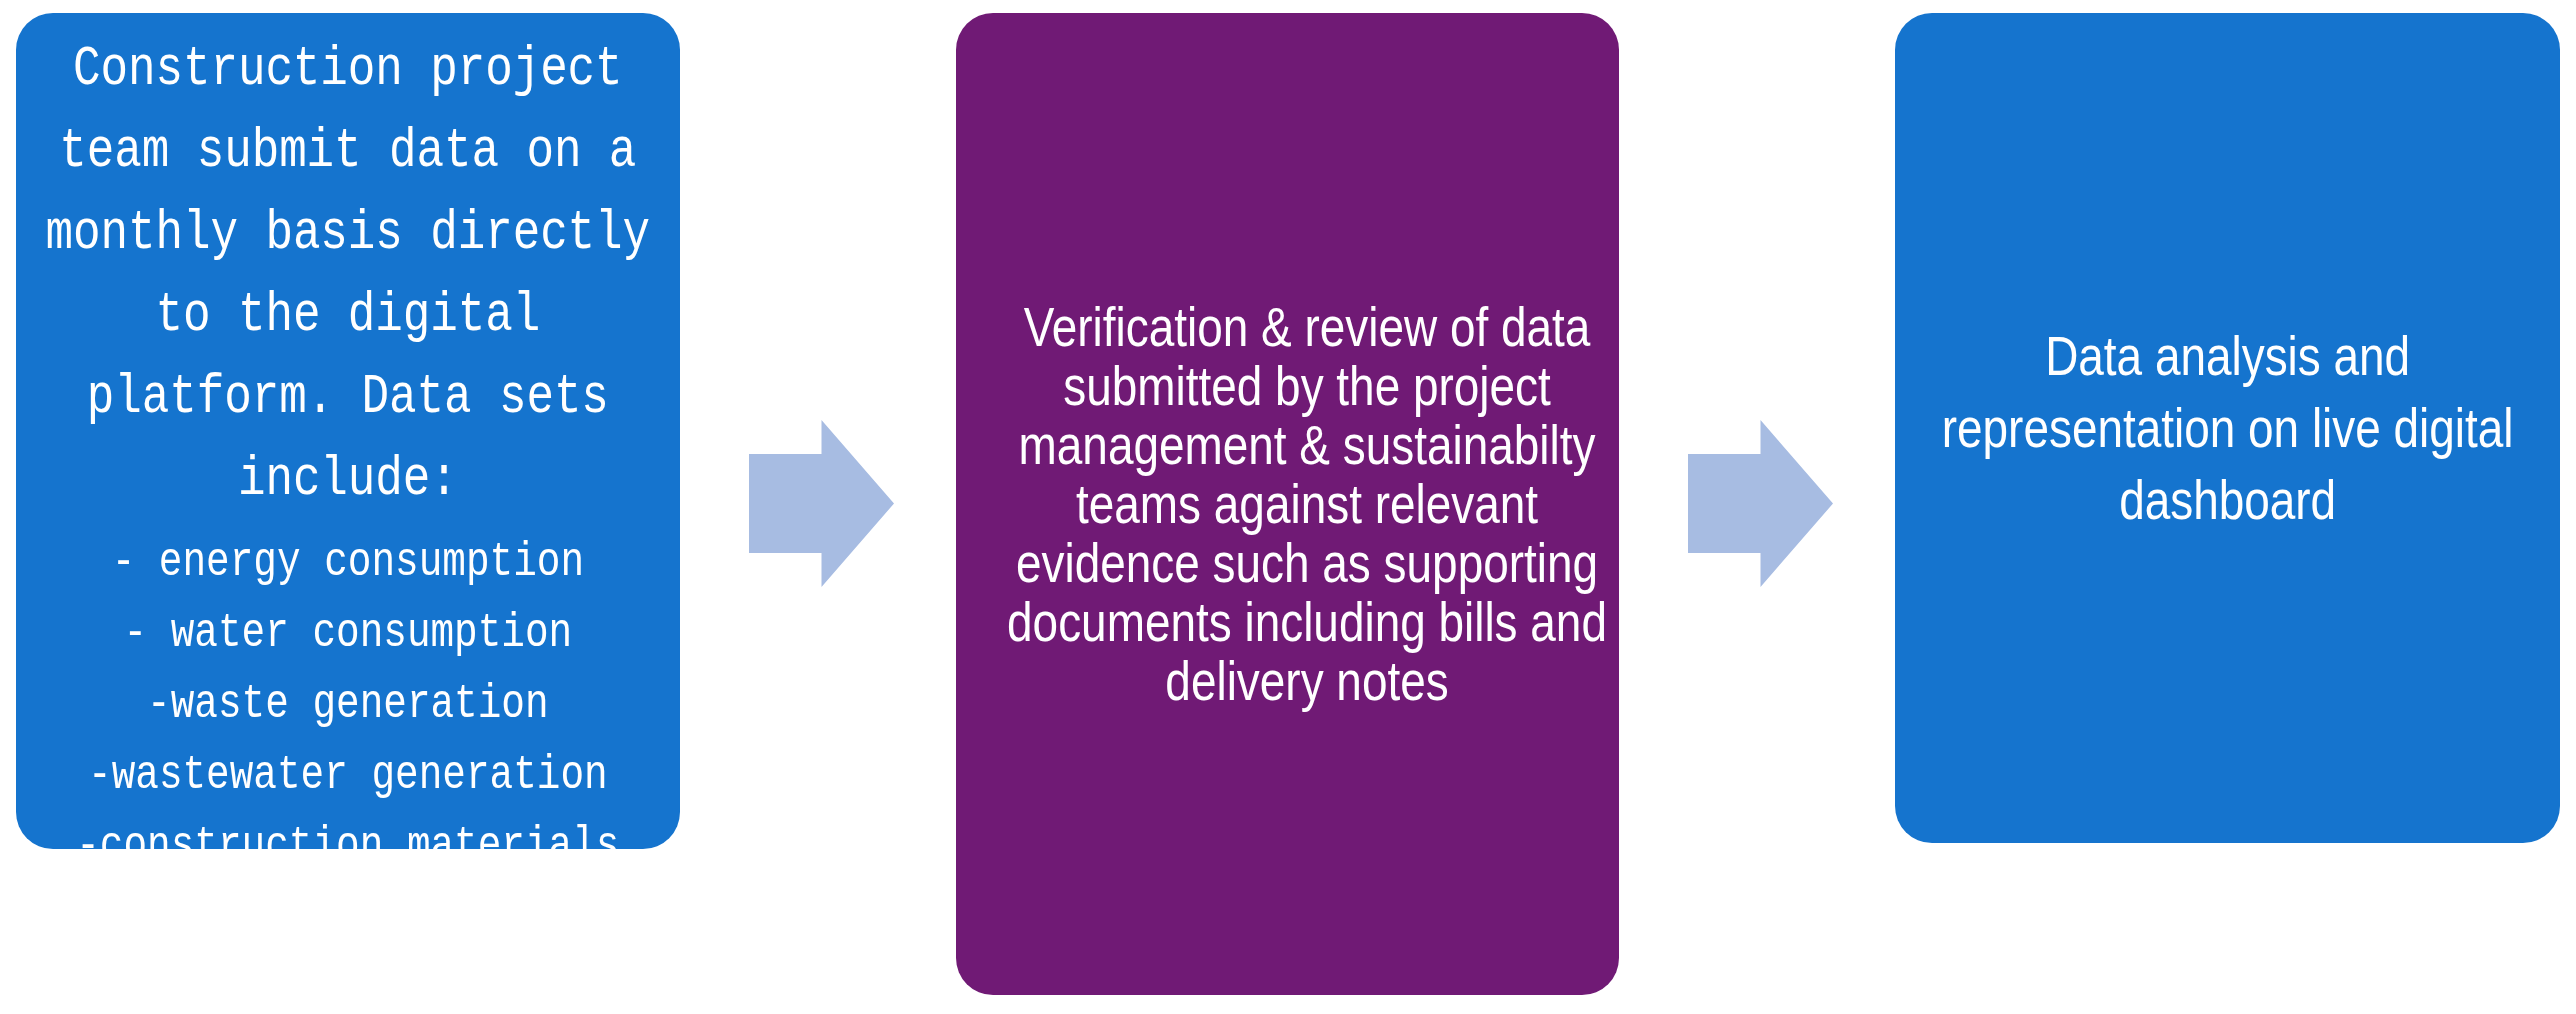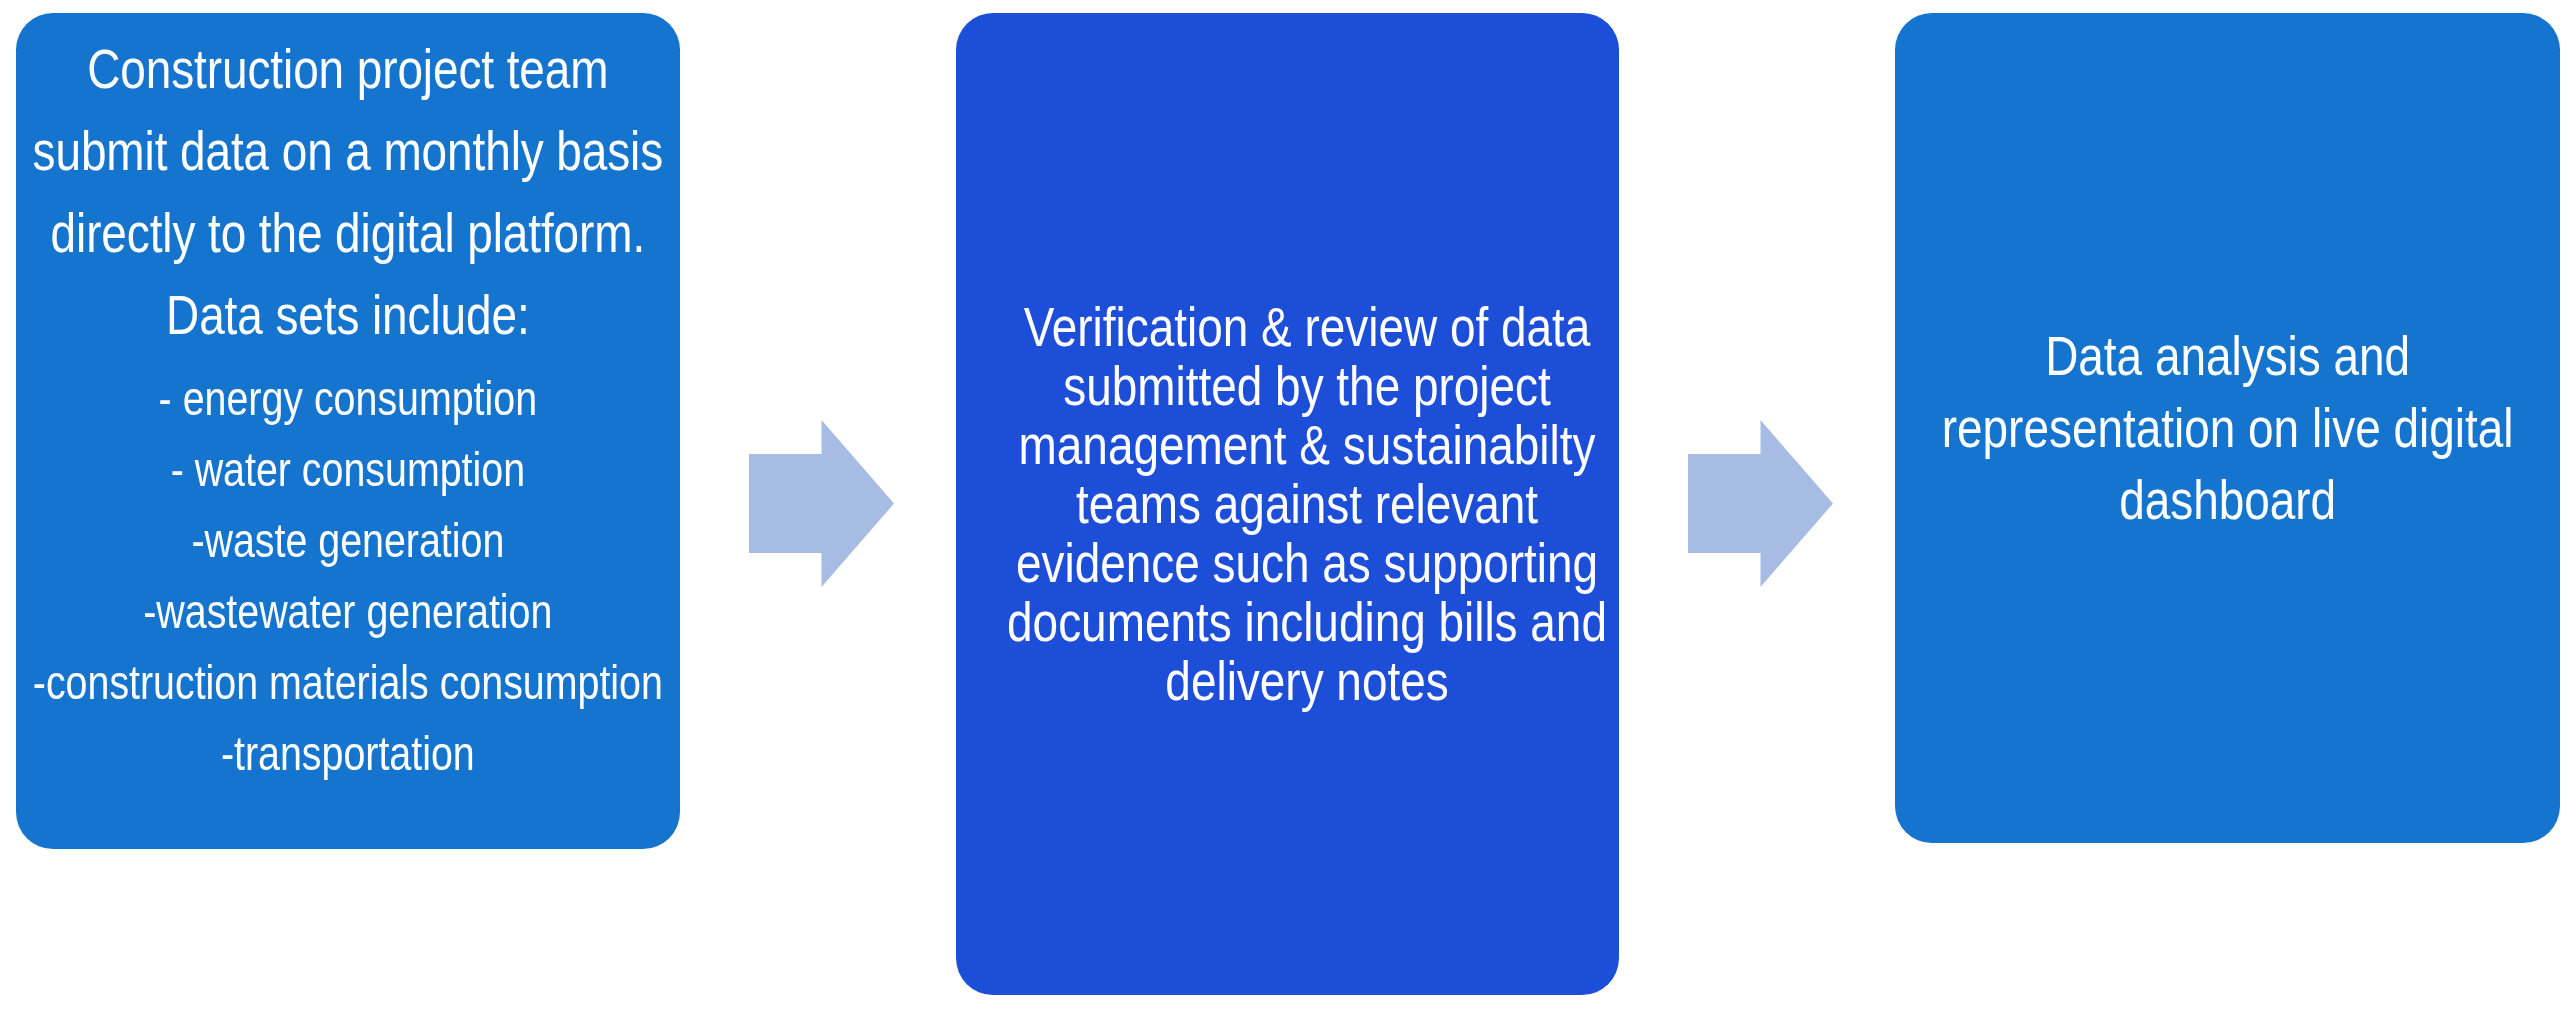--- a/index.html
+++ b/index.html
@@ -35,7 +35,7 @@
     overflow: hidden;
   }
 
-  .box-1 { left: 15.6px;   top: 12.8px; width: 664px; height: 836px; }
+  .box-1 { left: 15.6px;   top: 12.8px; width: 664px; height: 836px; font-family: Liberation Mono, monospace; }
   .box-2 { left: 956px; top: 12.8px; width: 663px; height: 982px; }
   .box-3 { left: 1895px; top: 12.8px; width: 665px; height: 830px; }
 

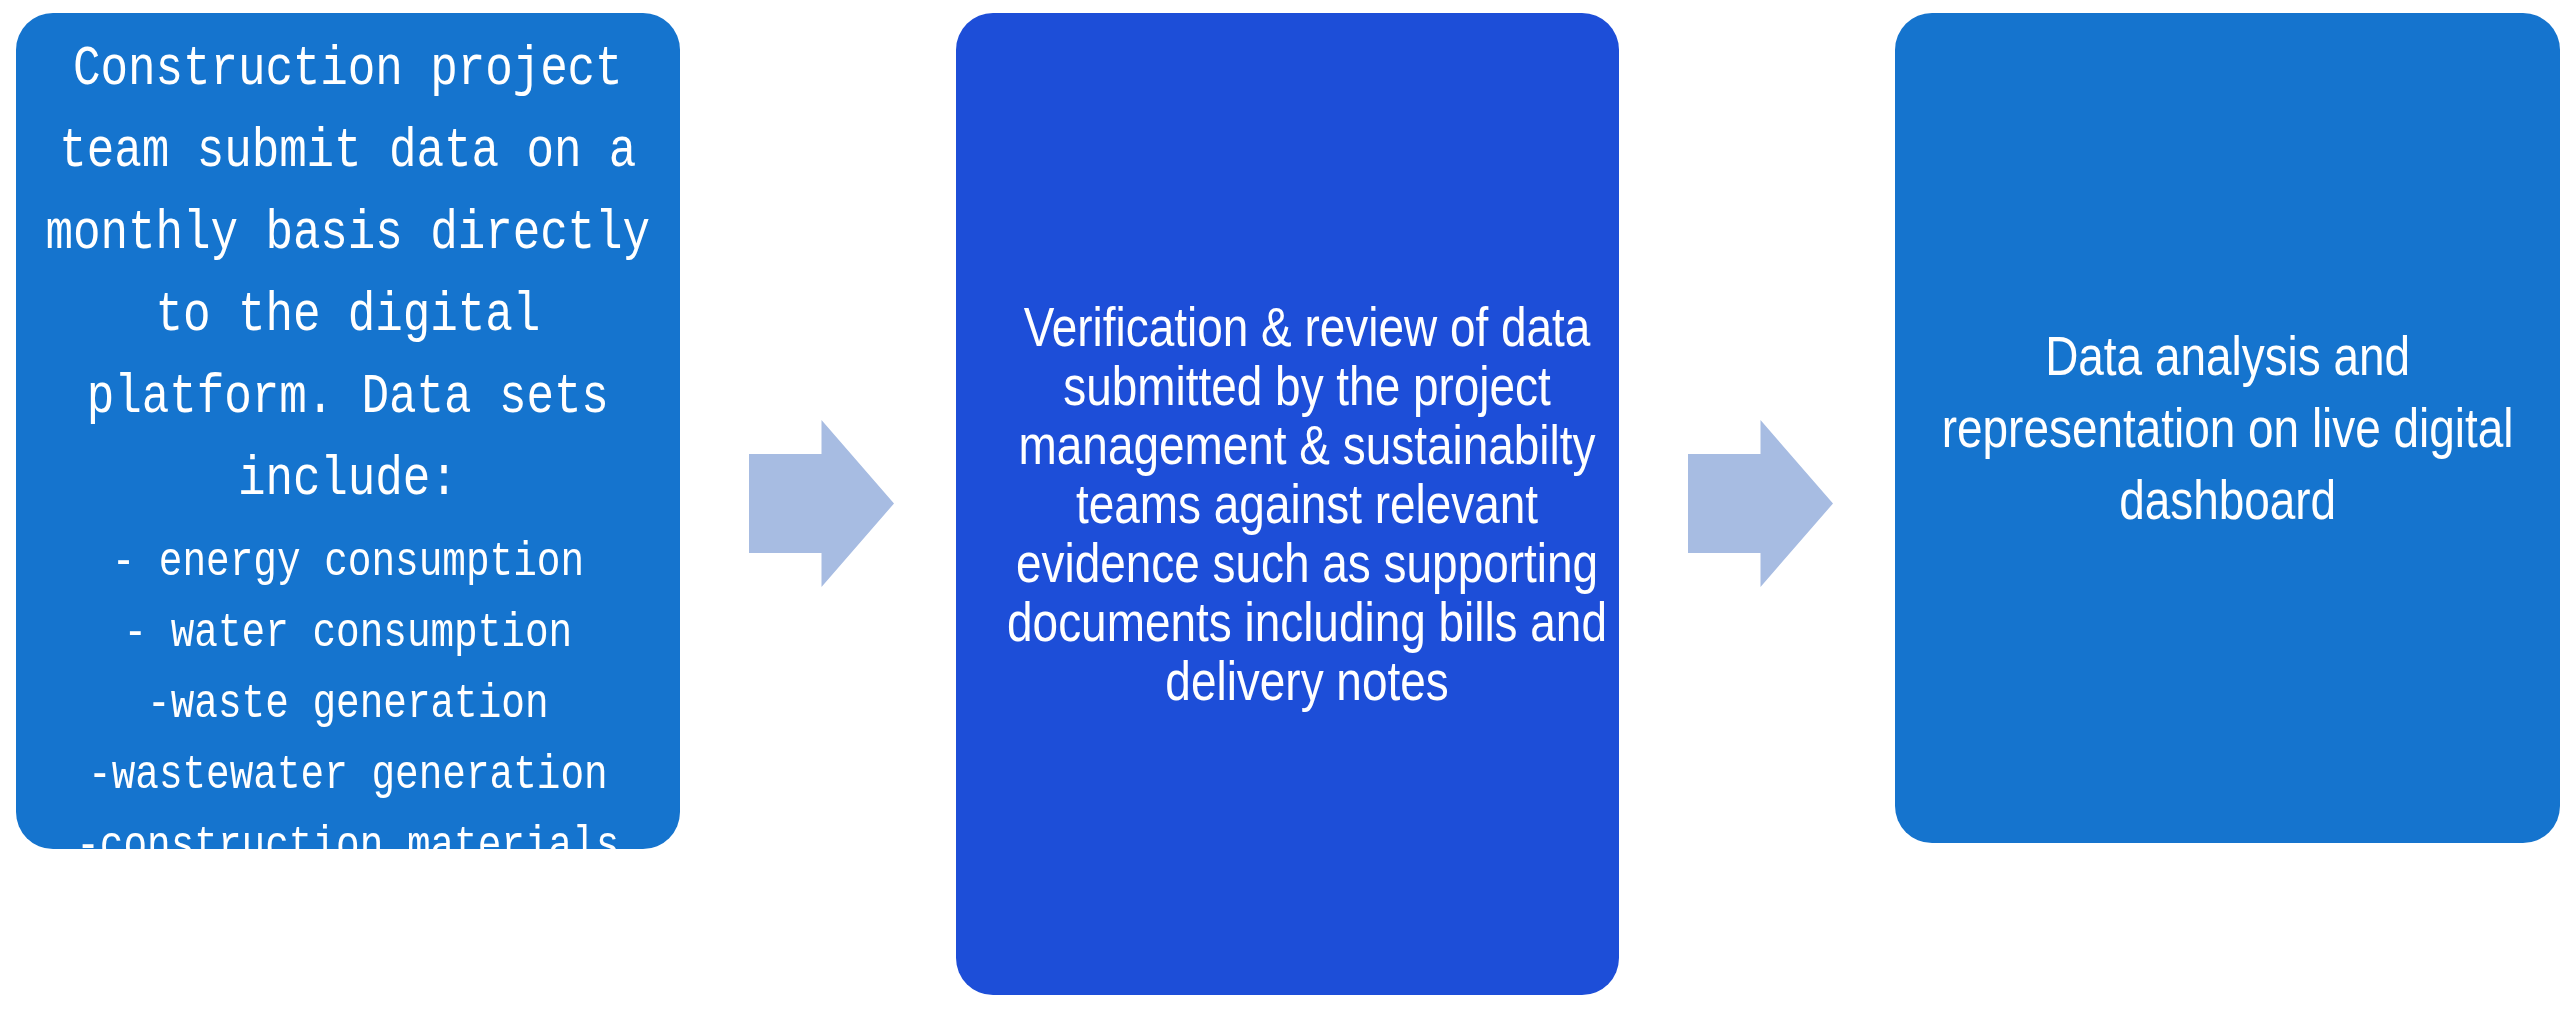--- a/index.html
+++ b/index.html
@@ -140,7 +140,7 @@
     </svg>
   </div>
 
-  <div class="process-box box-2" style="background-color: #1d4ed8; color: rgb(255, 255, 255); padding-left: 40px;">
+  <div class="process-box box-2" style="background-color: #701a75; color: rgb(255, 255, 255); padding-left: 40px;">
     <div class="body-text">Verification  &amp; review of data submitted by the project management &amp; sustainabilty teams against relevant evidence such as supporting documents including bills and delivery notes</div>
   </div>
 

